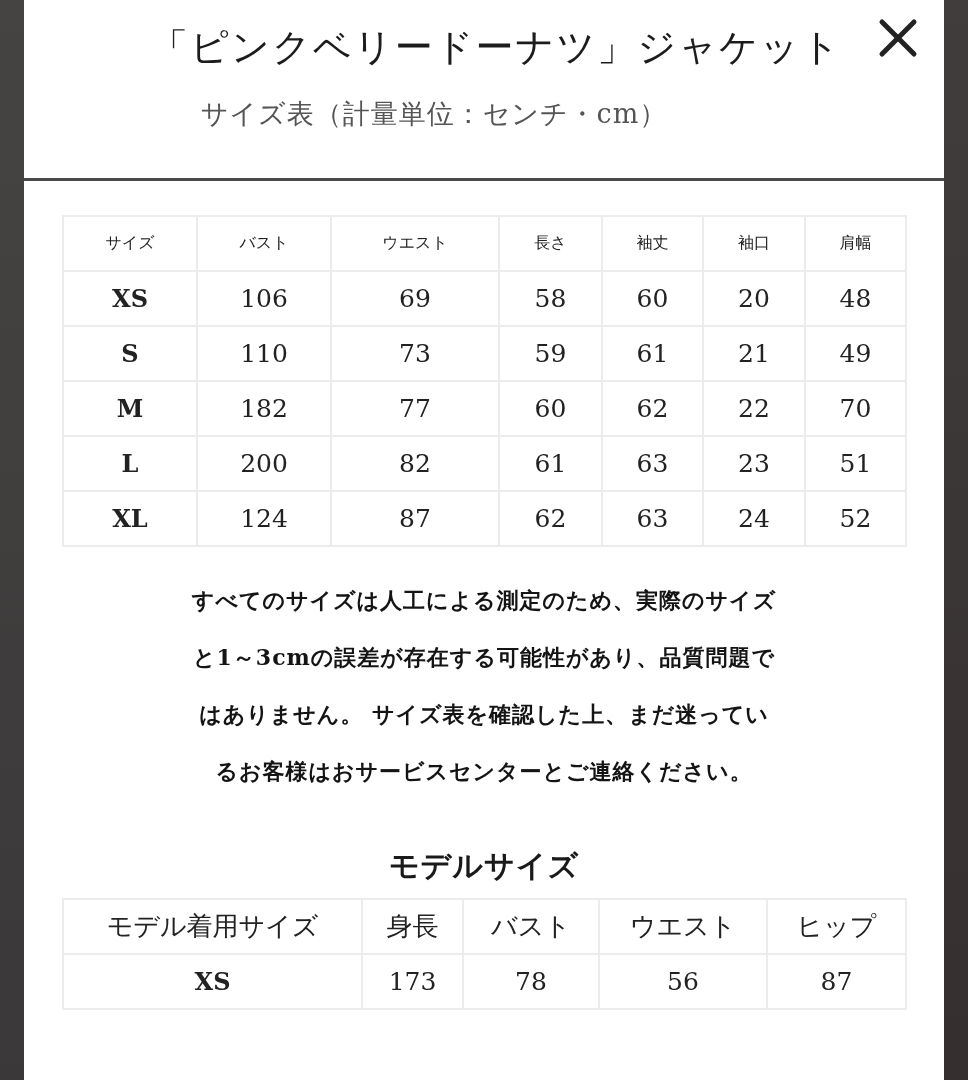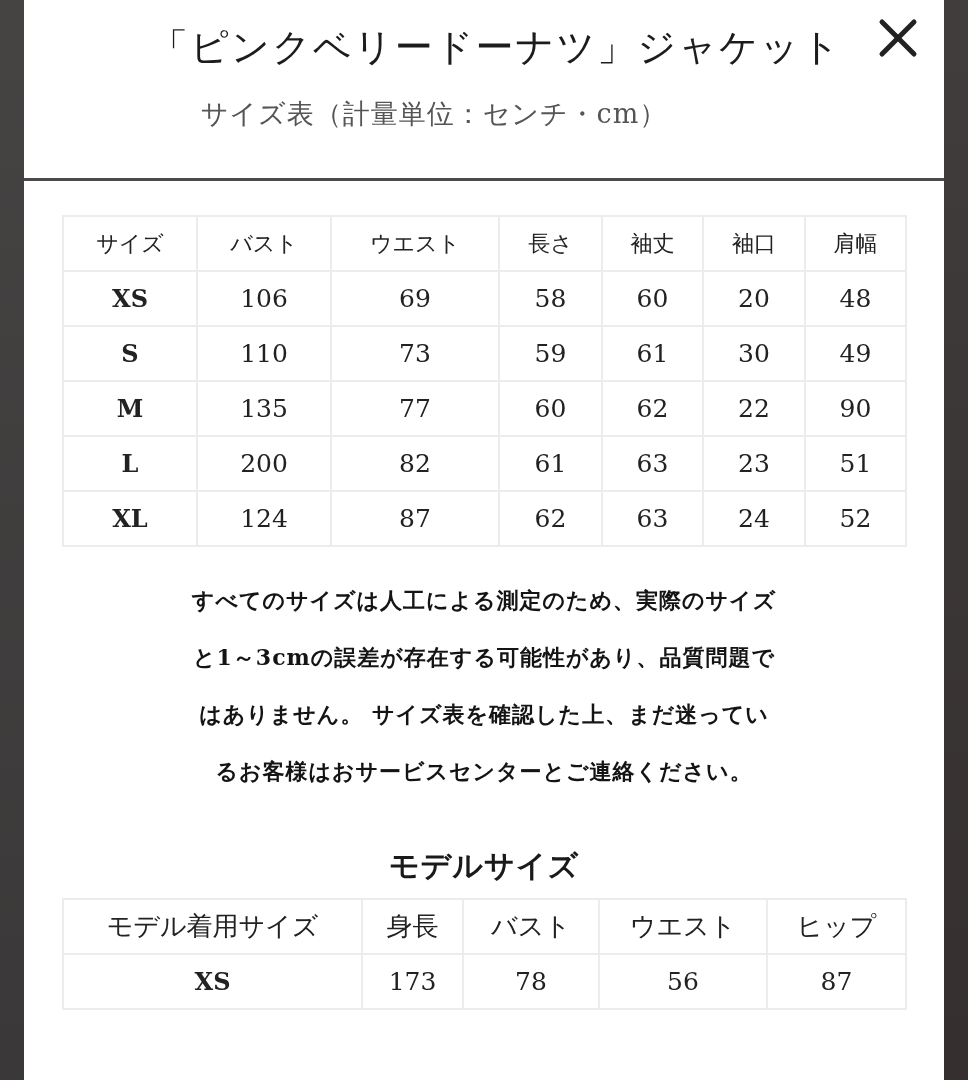--- a/index.html
+++ b/index.html
@@ -76,7 +76,7 @@
       font-weight: normal;
       color: #222;
     }
-    .size-table th { font-size: 22px; }
+    .size-table th { font-size: 16px; }
     .size-table td.size-label { font-weight: bold; font-size: 24px; }
 
     .notice {

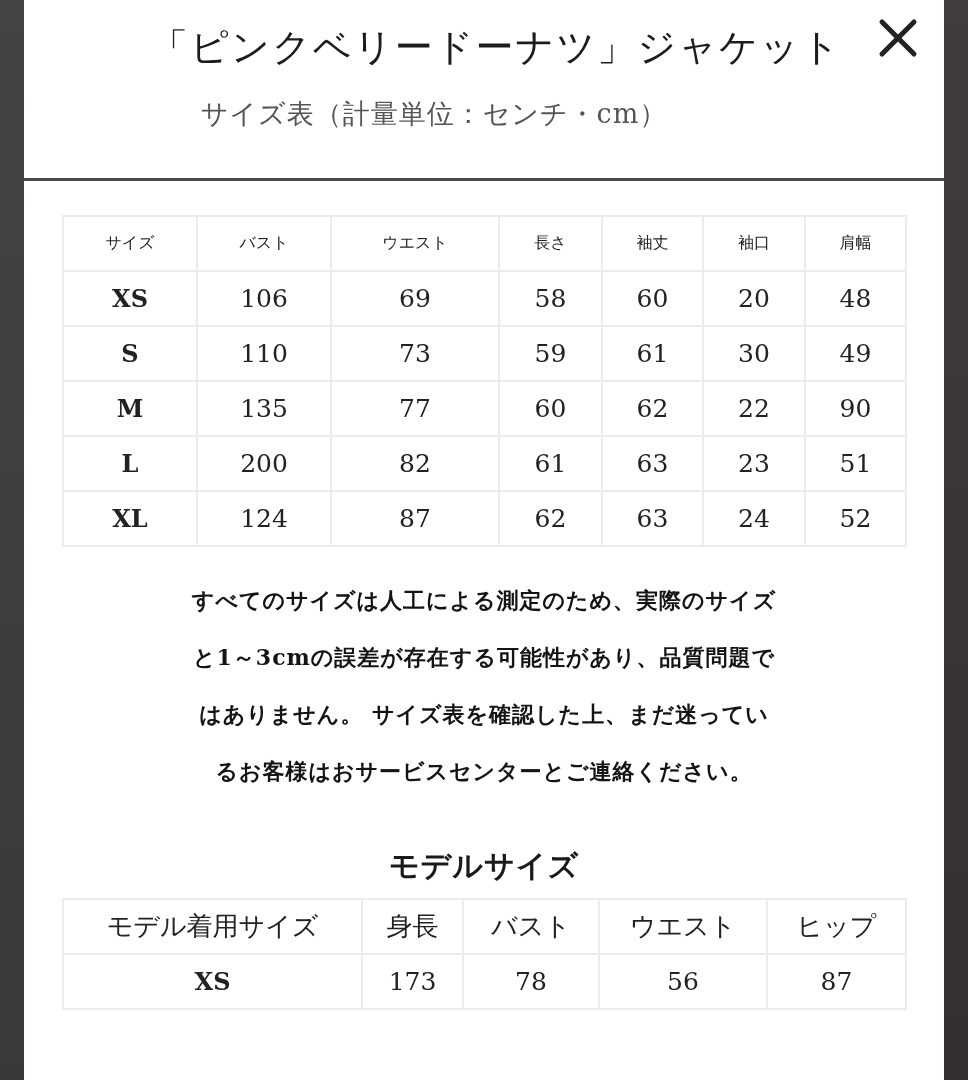--- a/index.html
+++ b/index.html
@@ -177,7 +177,7 @@
         <td>73</td>
         <td>59</td>
         <td>61</td>
-        <td>30</td>
+        <td>21</td>
         <td>49</td>
       </tr>
       <tr>

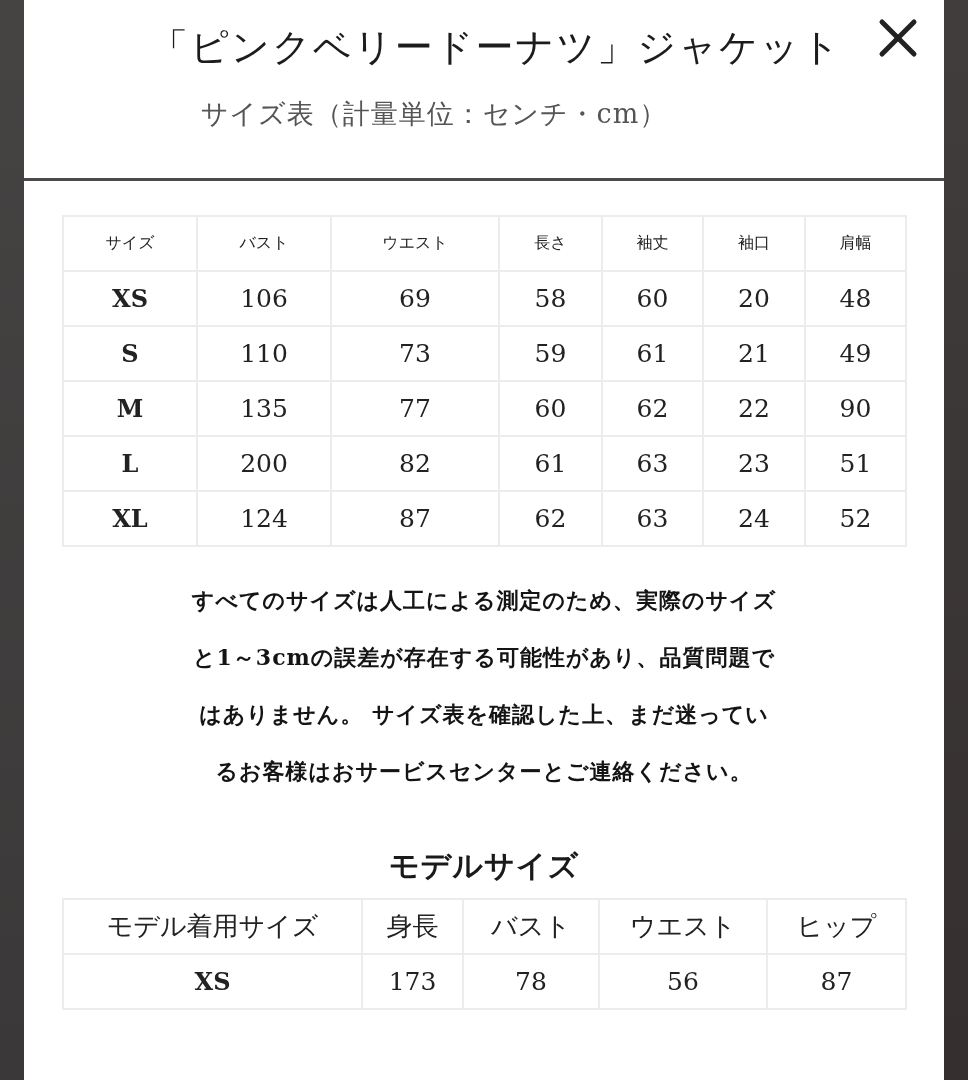--- a/index.html
+++ b/index.html
@@ -182,7 +182,7 @@
       </tr>
       <tr>
         <td class="size-label">M</td>
-        <td>135</td>
+        <td>182</td>
         <td>77</td>
         <td>60</td>
         <td>62</td>

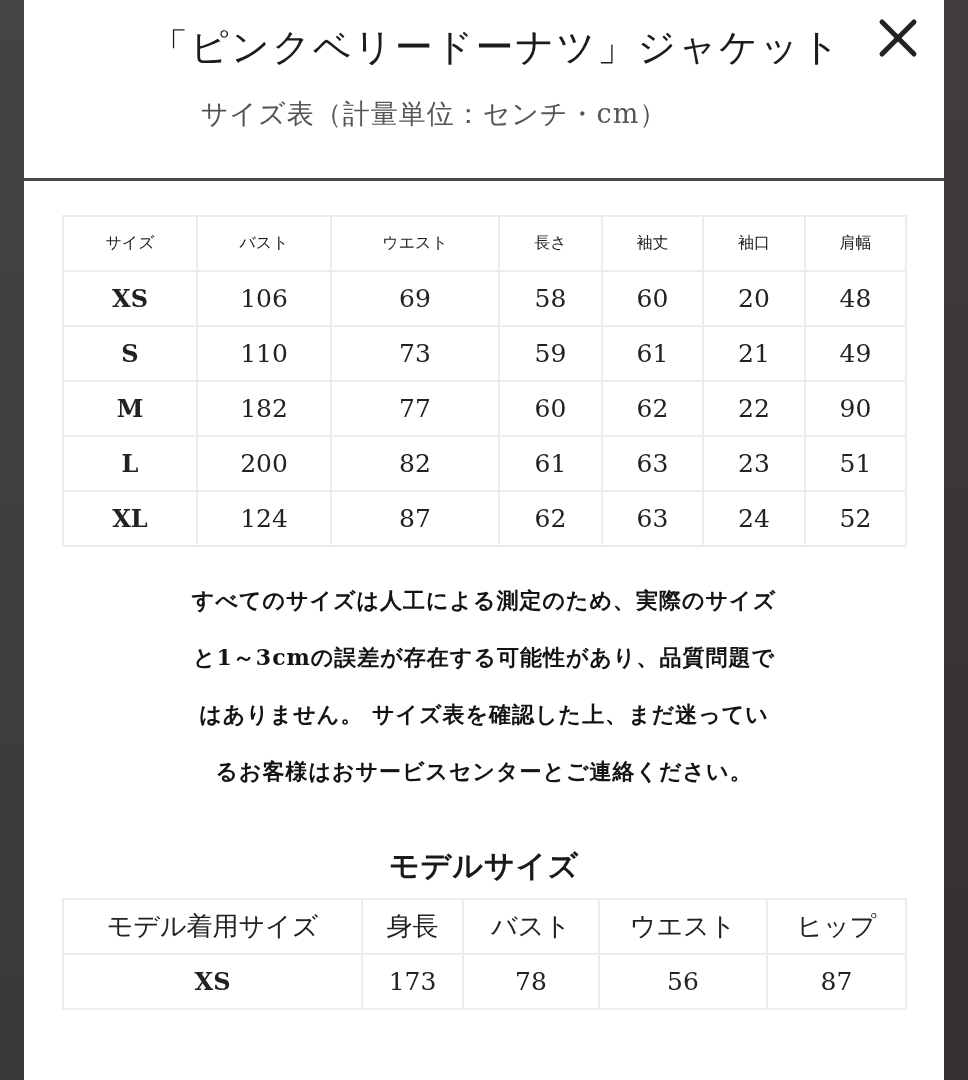--- a/index.html
+++ b/index.html
@@ -187,7 +187,7 @@
         <td>60</td>
         <td>62</td>
         <td>22</td>
-        <td>90</td>
+        <td>70</td>
       </tr>
       <tr>
         <td class="size-label">L</td>

